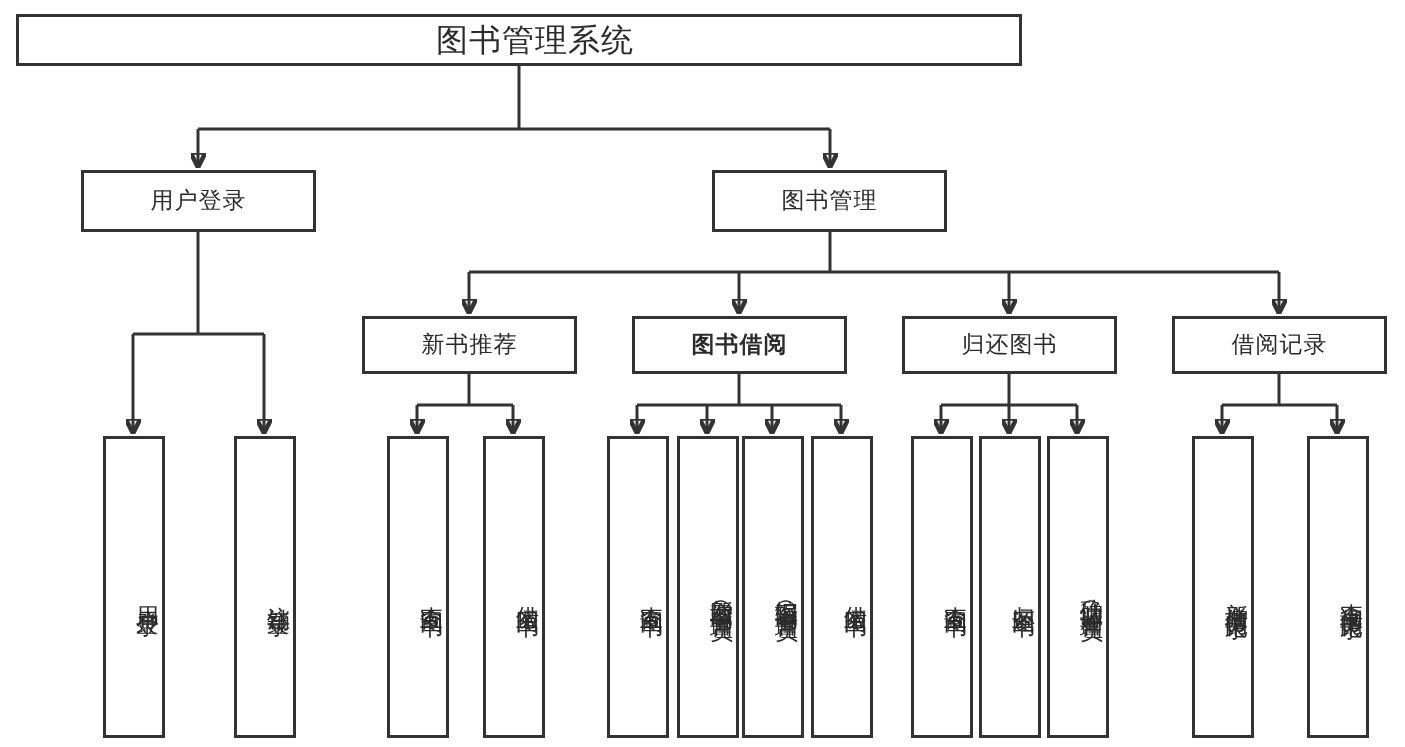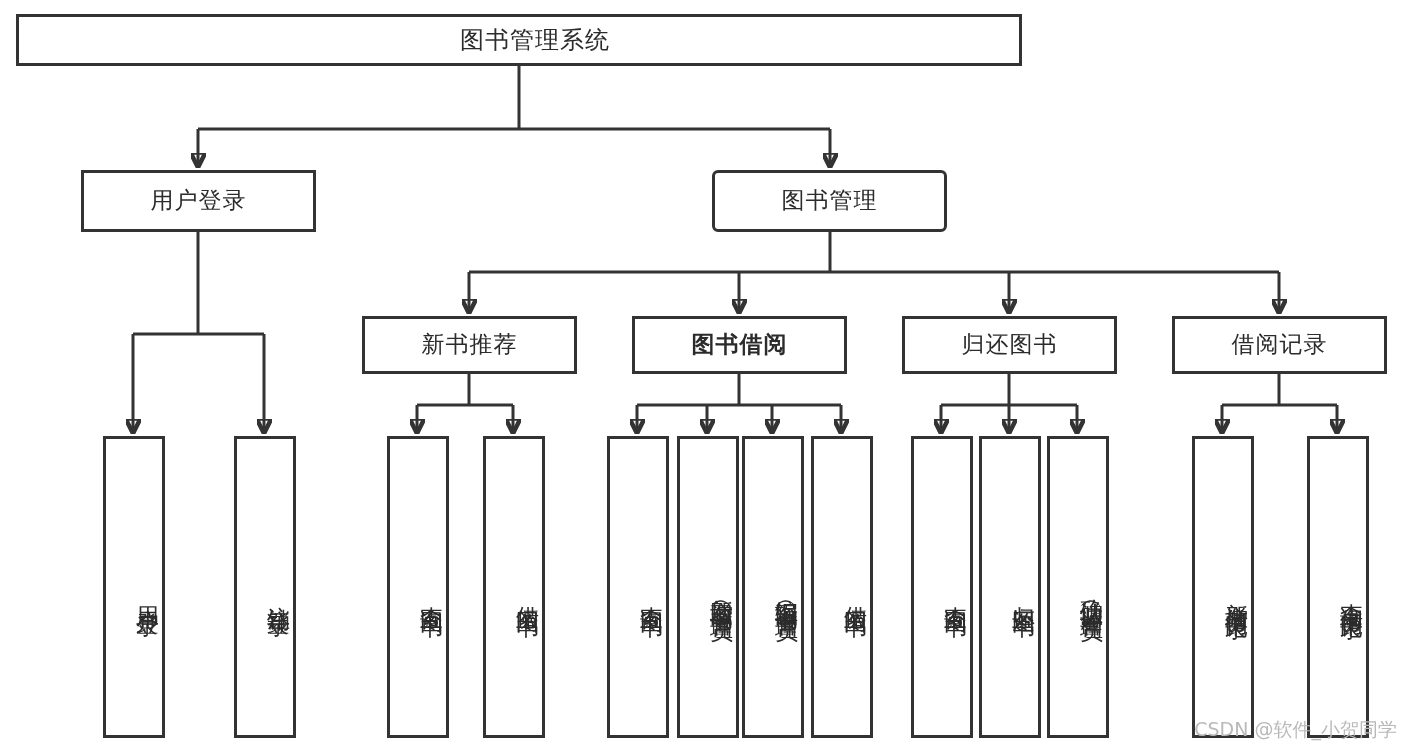--- a/index.html
+++ b/index.html
@@ -51,7 +51,7 @@
     text-orientation: upright;
   }
   #root-node {
-    font-size: 24px;
+    font-size: 32px;
     padding-left: 32px;
   }
   svg#connectors {

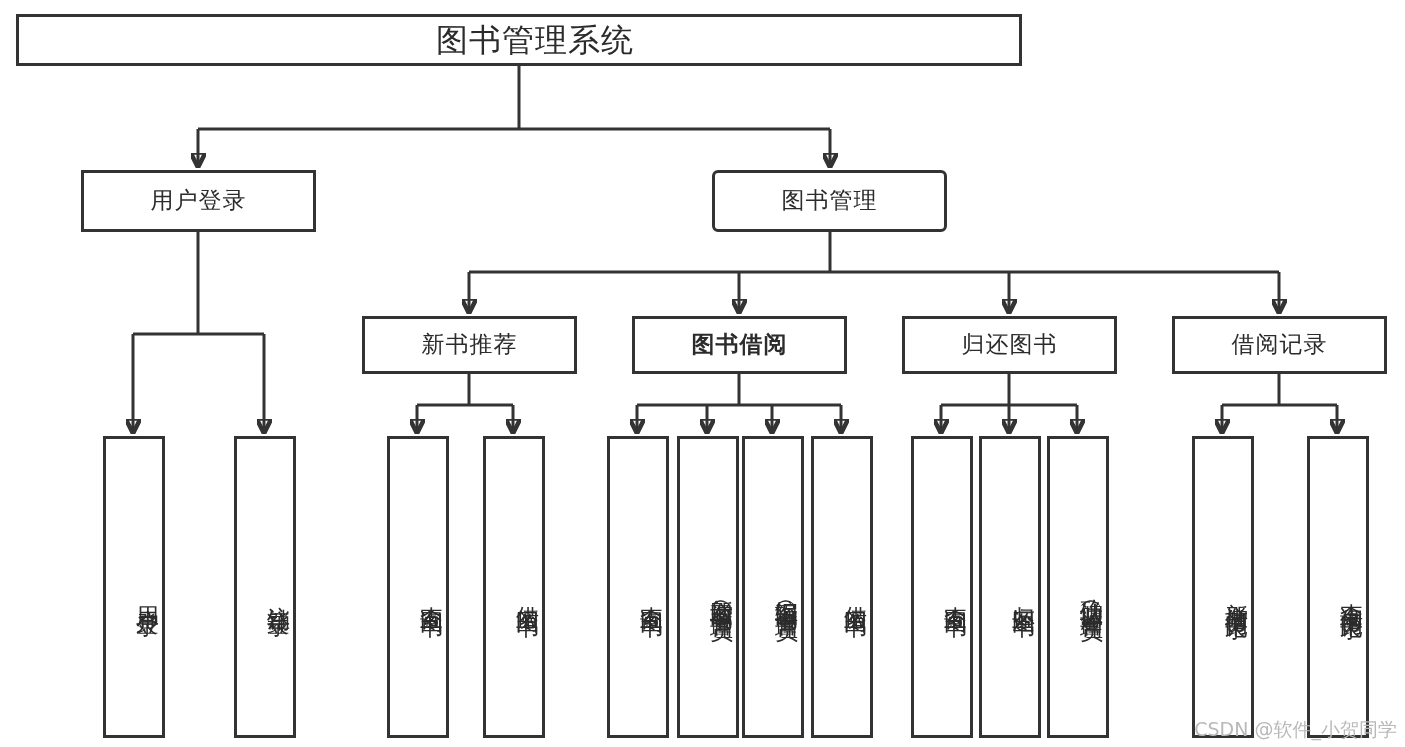--- a/index.html
+++ b/index.html
@@ -144,7 +144,7 @@
   <div class="node node-h" style="left:81px; top:170px; width:235px; height:62px;">
     <span>用户登录</span>
   </div>
-  <div class="node node-h" style="left:712px; top:170px; width:235px; height:62px;border-radius:6px;">
+  <div class="node node-h" style="left:712px; top:170px; width:235px; height:62px;">
     <span>图书管理</span>
   </div>
 

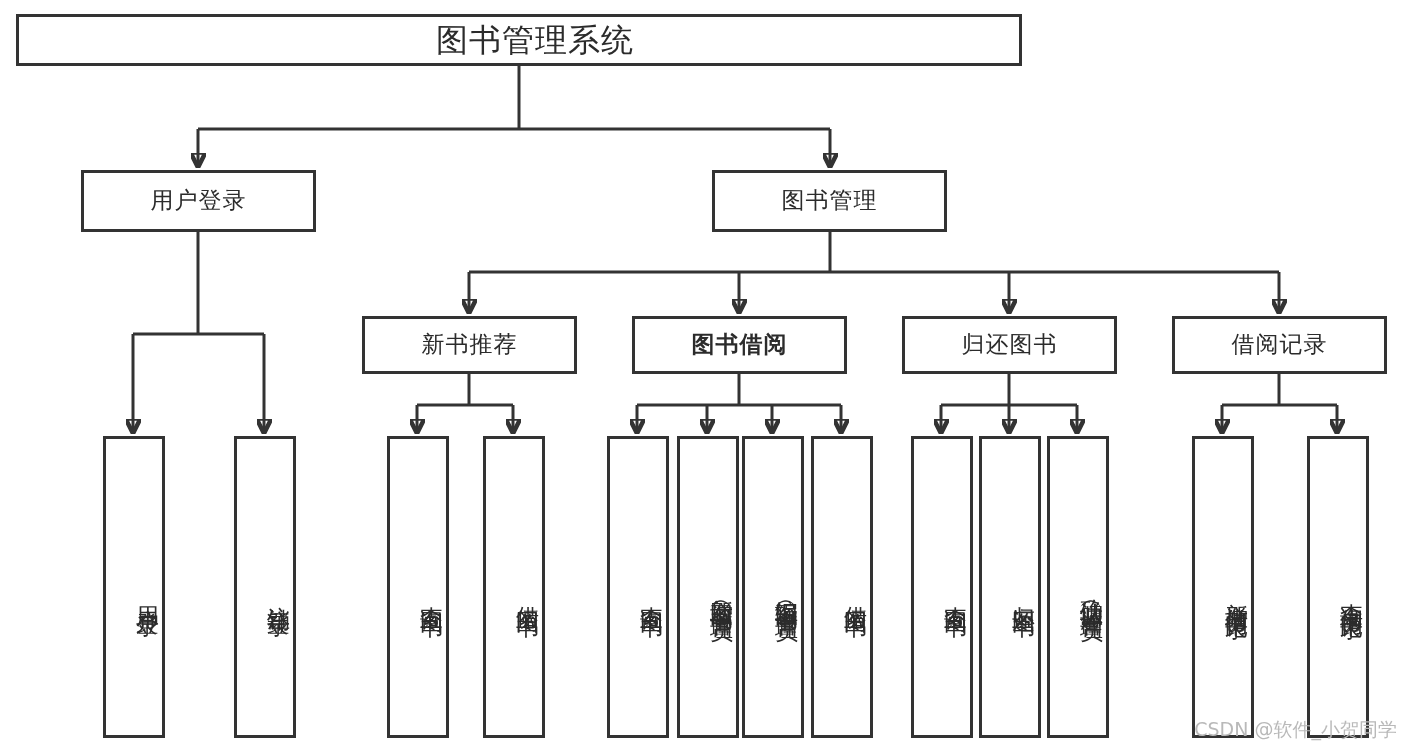--- a/index.html
+++ b/index.html
@@ -205,7 +205,6 @@
     <span class="vtext">查询借阅记录</span>
   </div>
 
-  <div class="watermark">CSDN @软件_小贺同学</div>
 
 </div>
 

